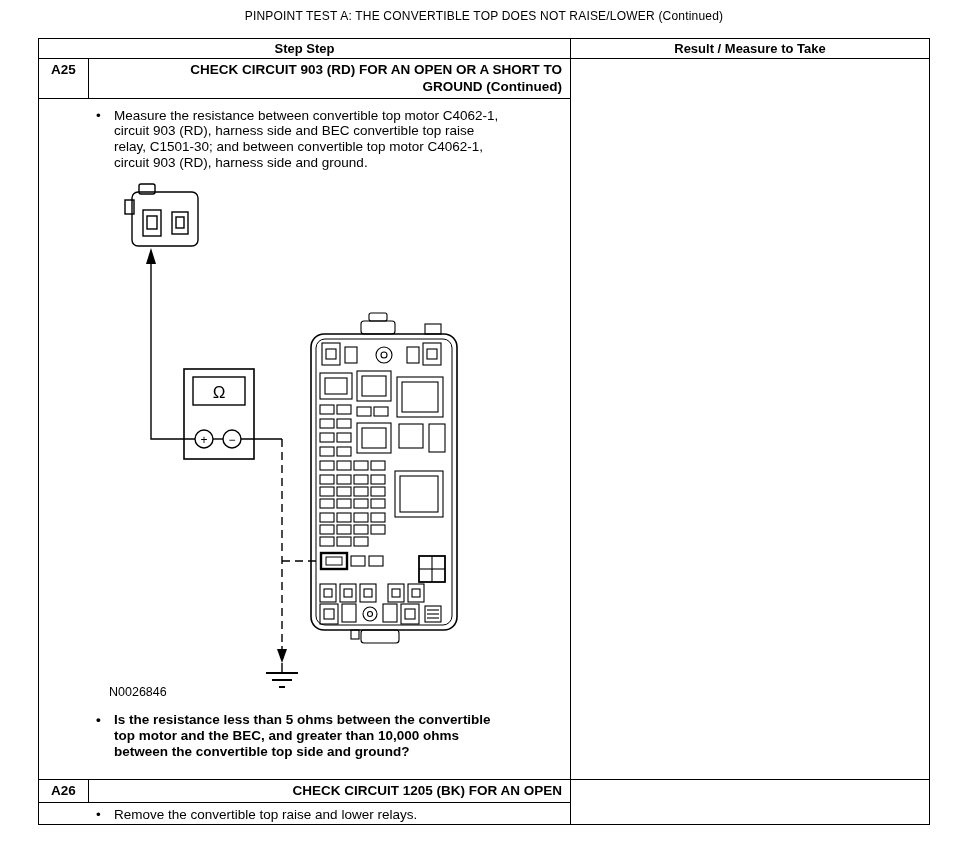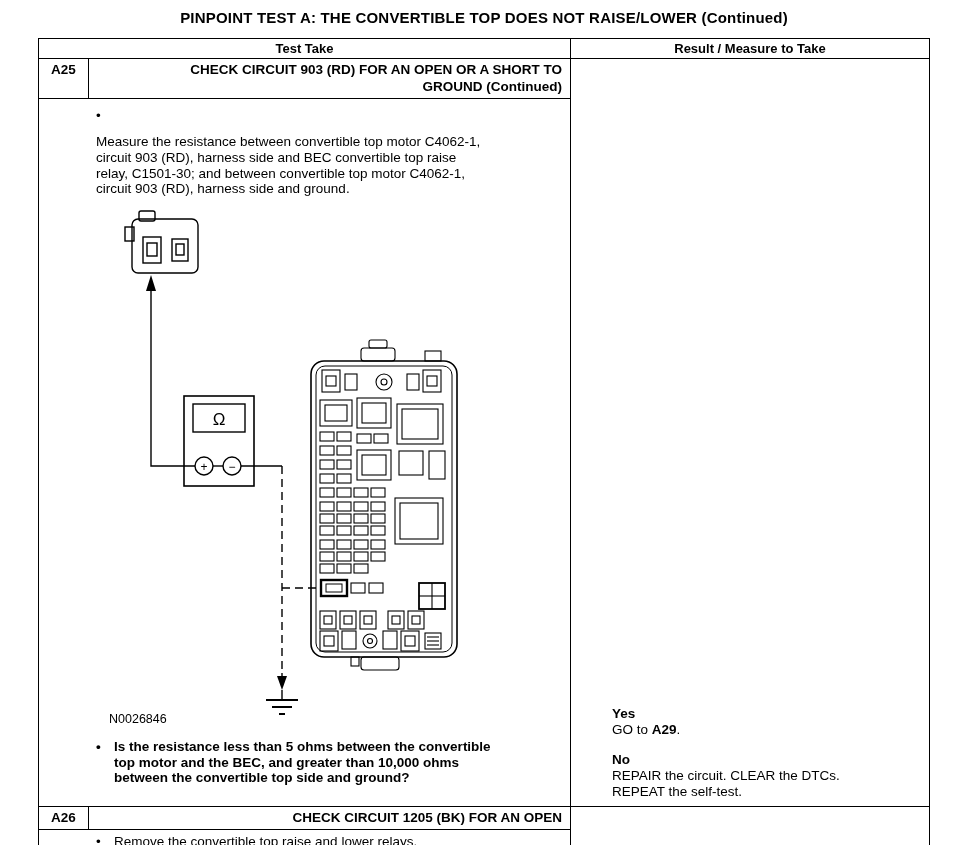--- a/index.html
+++ b/index.html
@@ -10,7 +10,7 @@
     color:#000; position:relative; overflow:hidden;
   }
   .page-title {
-    text-align:center; font-weight:bold; font-size:15px;
+    text-align:center; font-weight:normal; font-size:12px;
     padding-top:9px; letter-spacing:0.2px;
   }
   .pp-table {

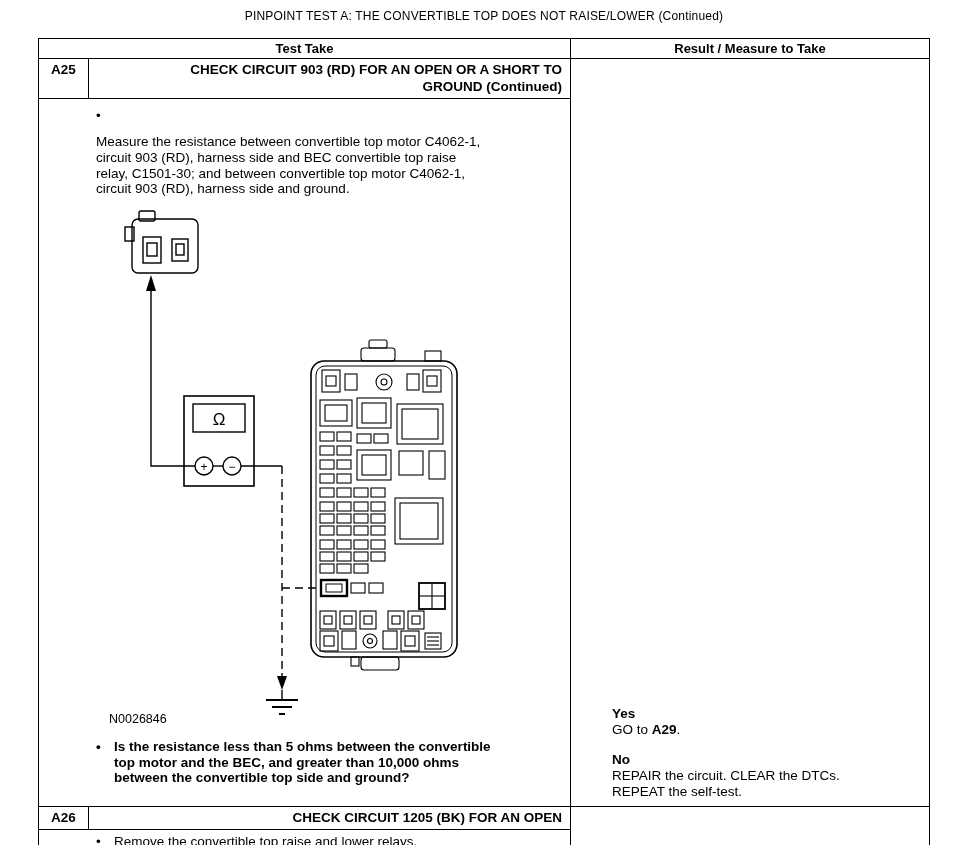--- a/index.html
+++ b/index.html
@@ -60,7 +60,7 @@
 <div class="pp-table">
 
   <div class="hdr-row">
-    <div class="hdr-left">Test Take</div>
+    <div class="hdr-left">Step Step</div>
     <div class="hdr-right">Result / Measure to Take</div>
   </div>
 

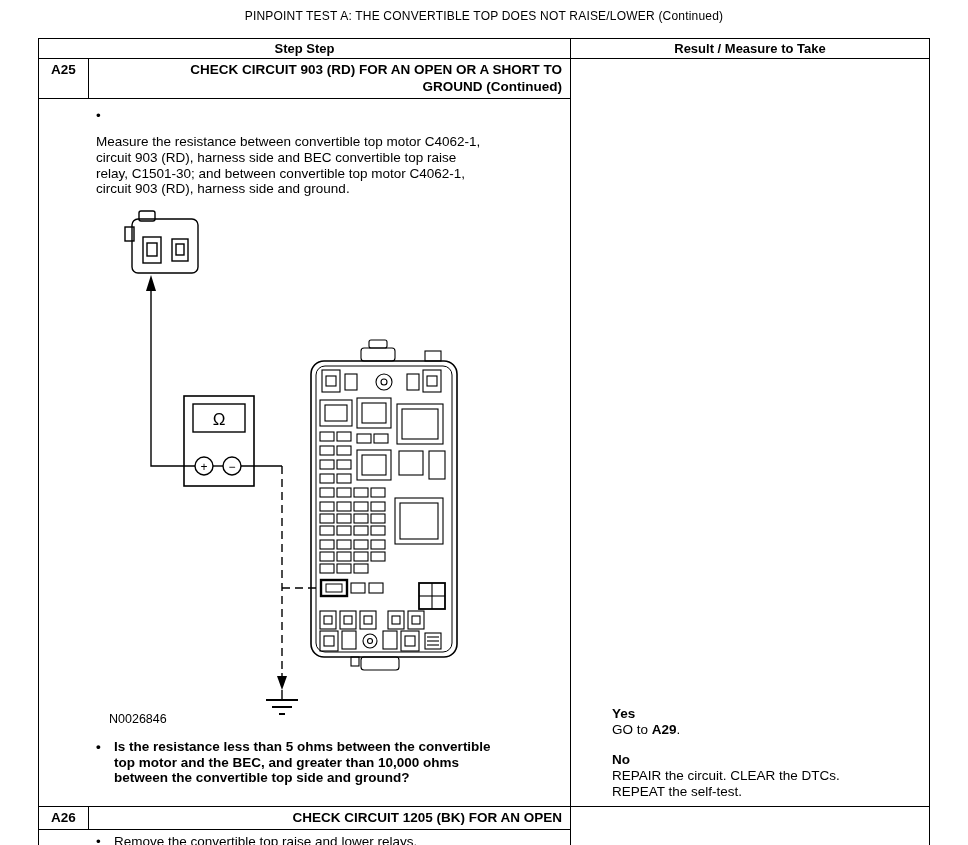--- a/index.html
+++ b/index.html
@@ -22,7 +22,7 @@
   .hdr-right { flex:1; text-align:center; padding:2px 0; }
 
   .block { display:flex; }
-  .block-a25 { border-bottom:1.5px solid #000;gap:32px; }
+  .block-a25 { border-bottom:1.5px solid #000; }
   .block-left { width:532px; border-right:1.5px solid #000; display:flex; flex-direction:column; }
   .block-right { flex:1; }
 

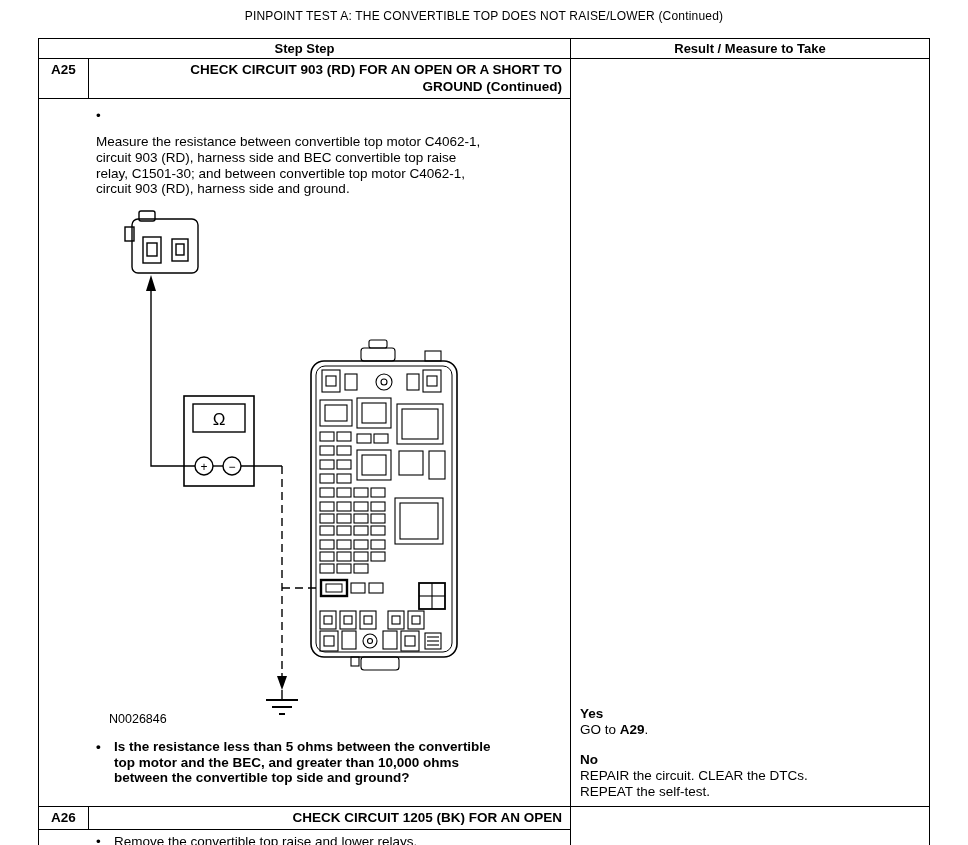--- a/index.html
+++ b/index.html
@@ -33,7 +33,7 @@
   .bullet-item { display:flex; gap:11px; line-height:1.16; }
   .bullet-item .dot { width:7px; }
   .bullet-item .dot::before { content:"\2022"; }
-  .measure-bullet { margin:9px 0 0 57px;flex-direction:column; }
+  .measure-bullet { margin:9px 0 0 57px; }
   .question-bullet { margin:10px 0 20px 57px; font-weight:bold; }
   .a26-bullet { margin:4px 0 1px 57px; }
 

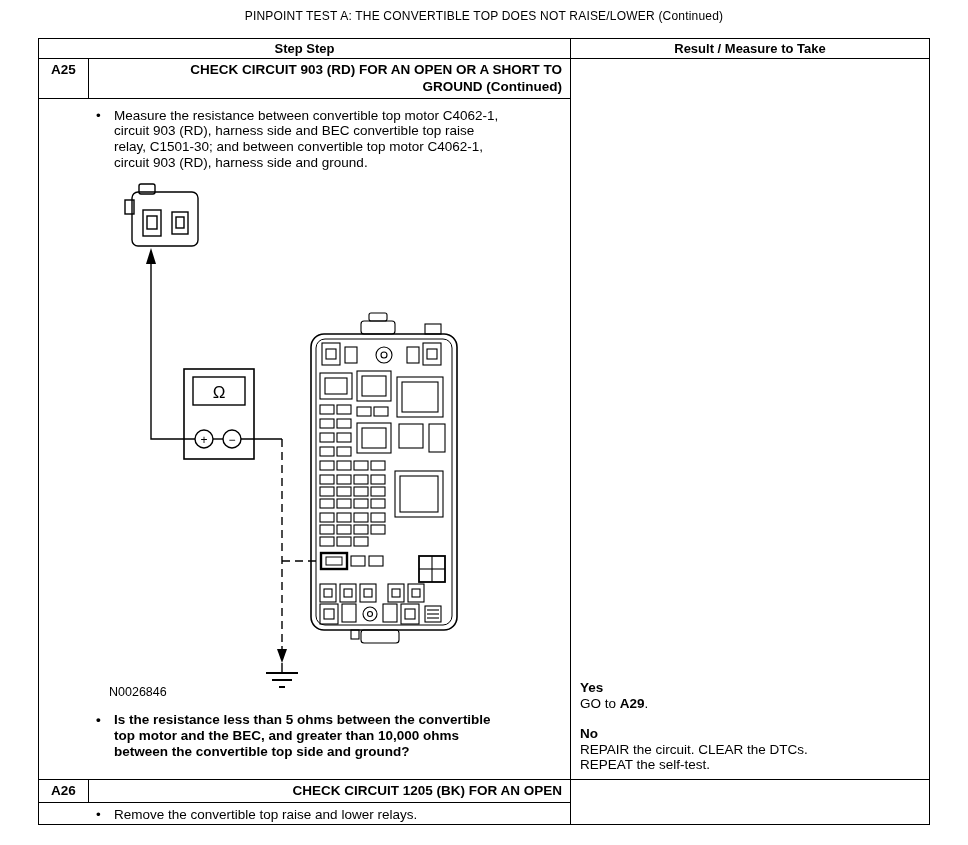--- a/index.html
+++ b/index.html
@@ -247,14 +247,6 @@
       </div>
     </div>
 
-    <div class="block-right result-cell">
-      <div class="bold">Yes</div>
-      <div><span>GO to </span><span class="bold">A29</span><span>.</span></div>
-      <div class="result-gap"></div>
-      <div class="bold">No</div>
-      <div>REPAIR the circuit. CLEAR the DTCs.</div>
-      <div>REPEAT the self-test.</div>
-    </div>
   </div>
 
   <div class="block">

